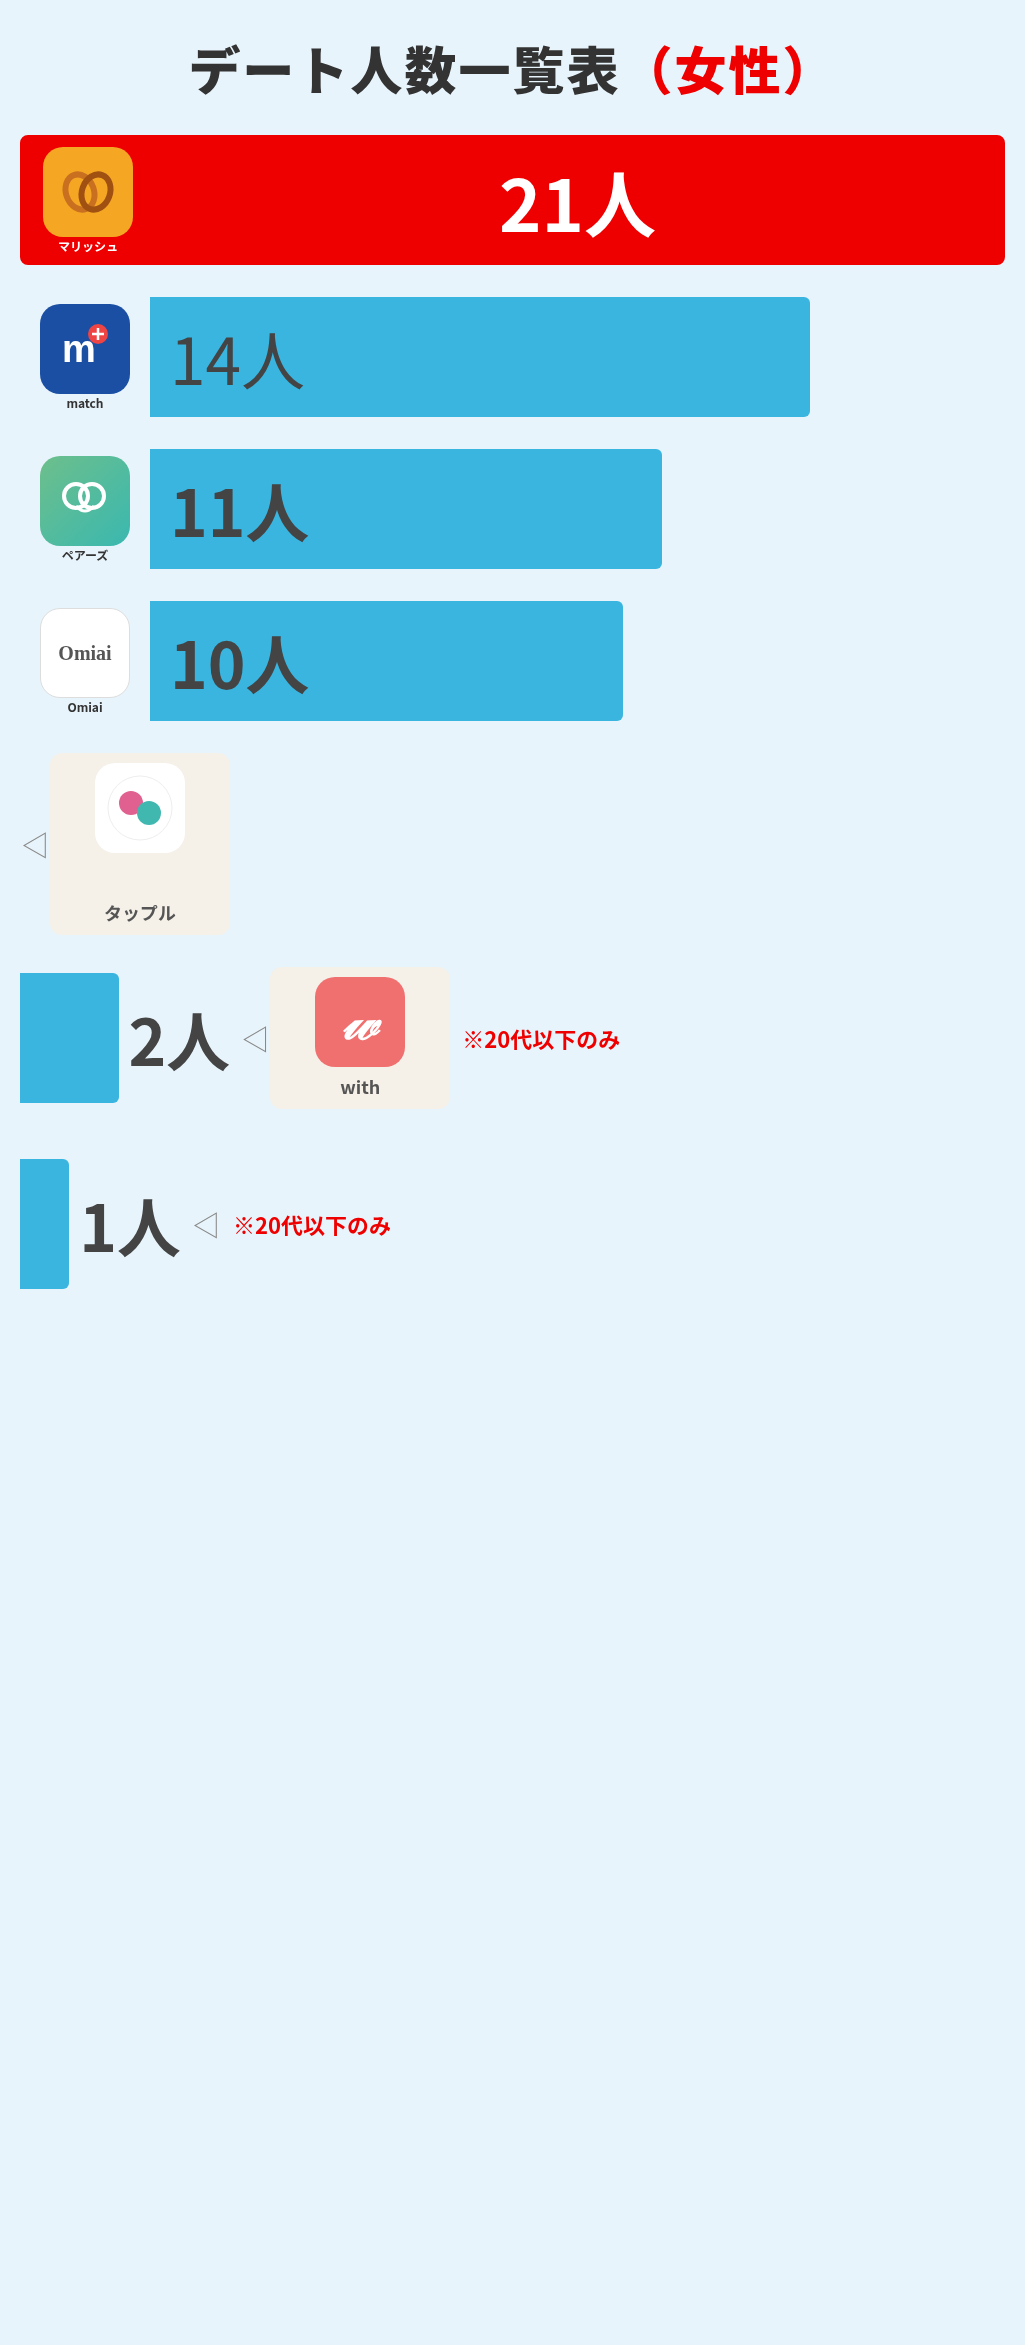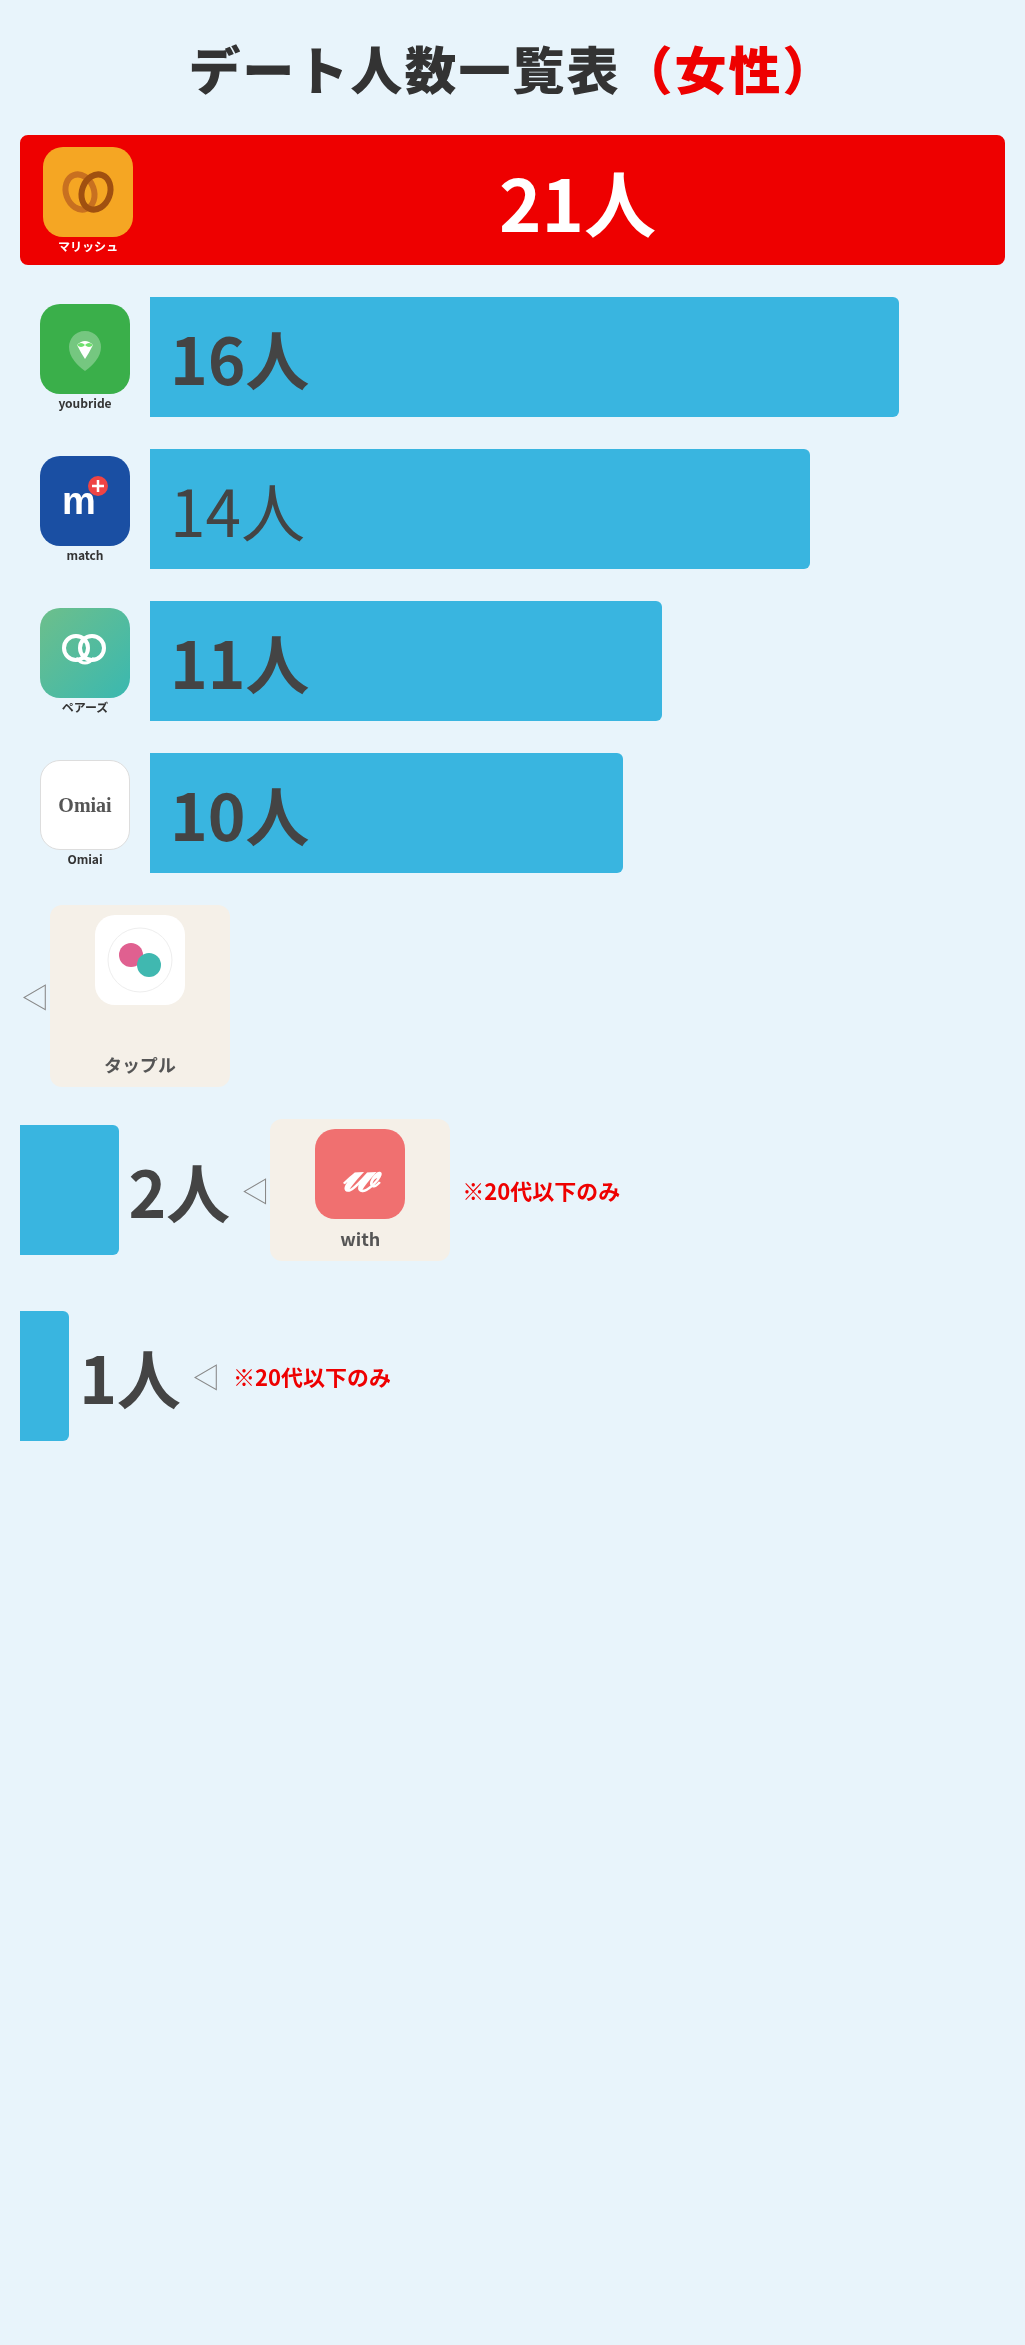--- a/index.html
+++ b/index.html
@@ -136,24 +136,6 @@
     </div>
   </div>
 
-  <div class="bar-row-wrapper" style="margin-bottom:32px;">
-    <div style="display:flex; align-items:stretch; min-height:120px;">
-      <div style="width:130px; min-width:130px; display:flex; flex-direction:column; align-items:center; justify-content:flex-end; padding-bottom:6px;">
-        <div class="youbride-icon-bg">
-          <svg width="60" height="60" viewBox="0 0 60 60">
-            <path d="M30 12 C20 12 14 20 14 28 C14 38 22 46 30 52 C38 46 46 38 46 28 C46 20 40 12 30 12Z" fill="#fff" opacity="0.3"></path>
-            <path d="M22 26 Q30 18 38 26 Q34 34 30 40 Q26 34 22 26Z" fill="#fff"></path>
-            <path d="M22 26 Q26 22 30 26 L30 26 Q26 30 22 26Z" fill="#6de06d"></path>
-            <path d="M38 26 Q34 22 30 26 L30 26 Q34 30 38 26Z" fill="#6de06d"></path>
-          </svg>
-        </div>
-        <span class="app-name" style="color:#333;">youbride</span>
-      </div>
-      <div style="width:76%; background:#39b5e0; display:flex; align-items:center; padding-left:20px; border-radius:0 6px 6px 0;">
-        <span style="font-size:64px; font-weight:700; color:#444;">16人</span>
-      </div>
-    </div>
-  </div>
 
   <div class="bar-row-wrapper" style="margin-bottom:32px;">
     <div style="display:flex; align-items:stretch; min-height:120px;">

